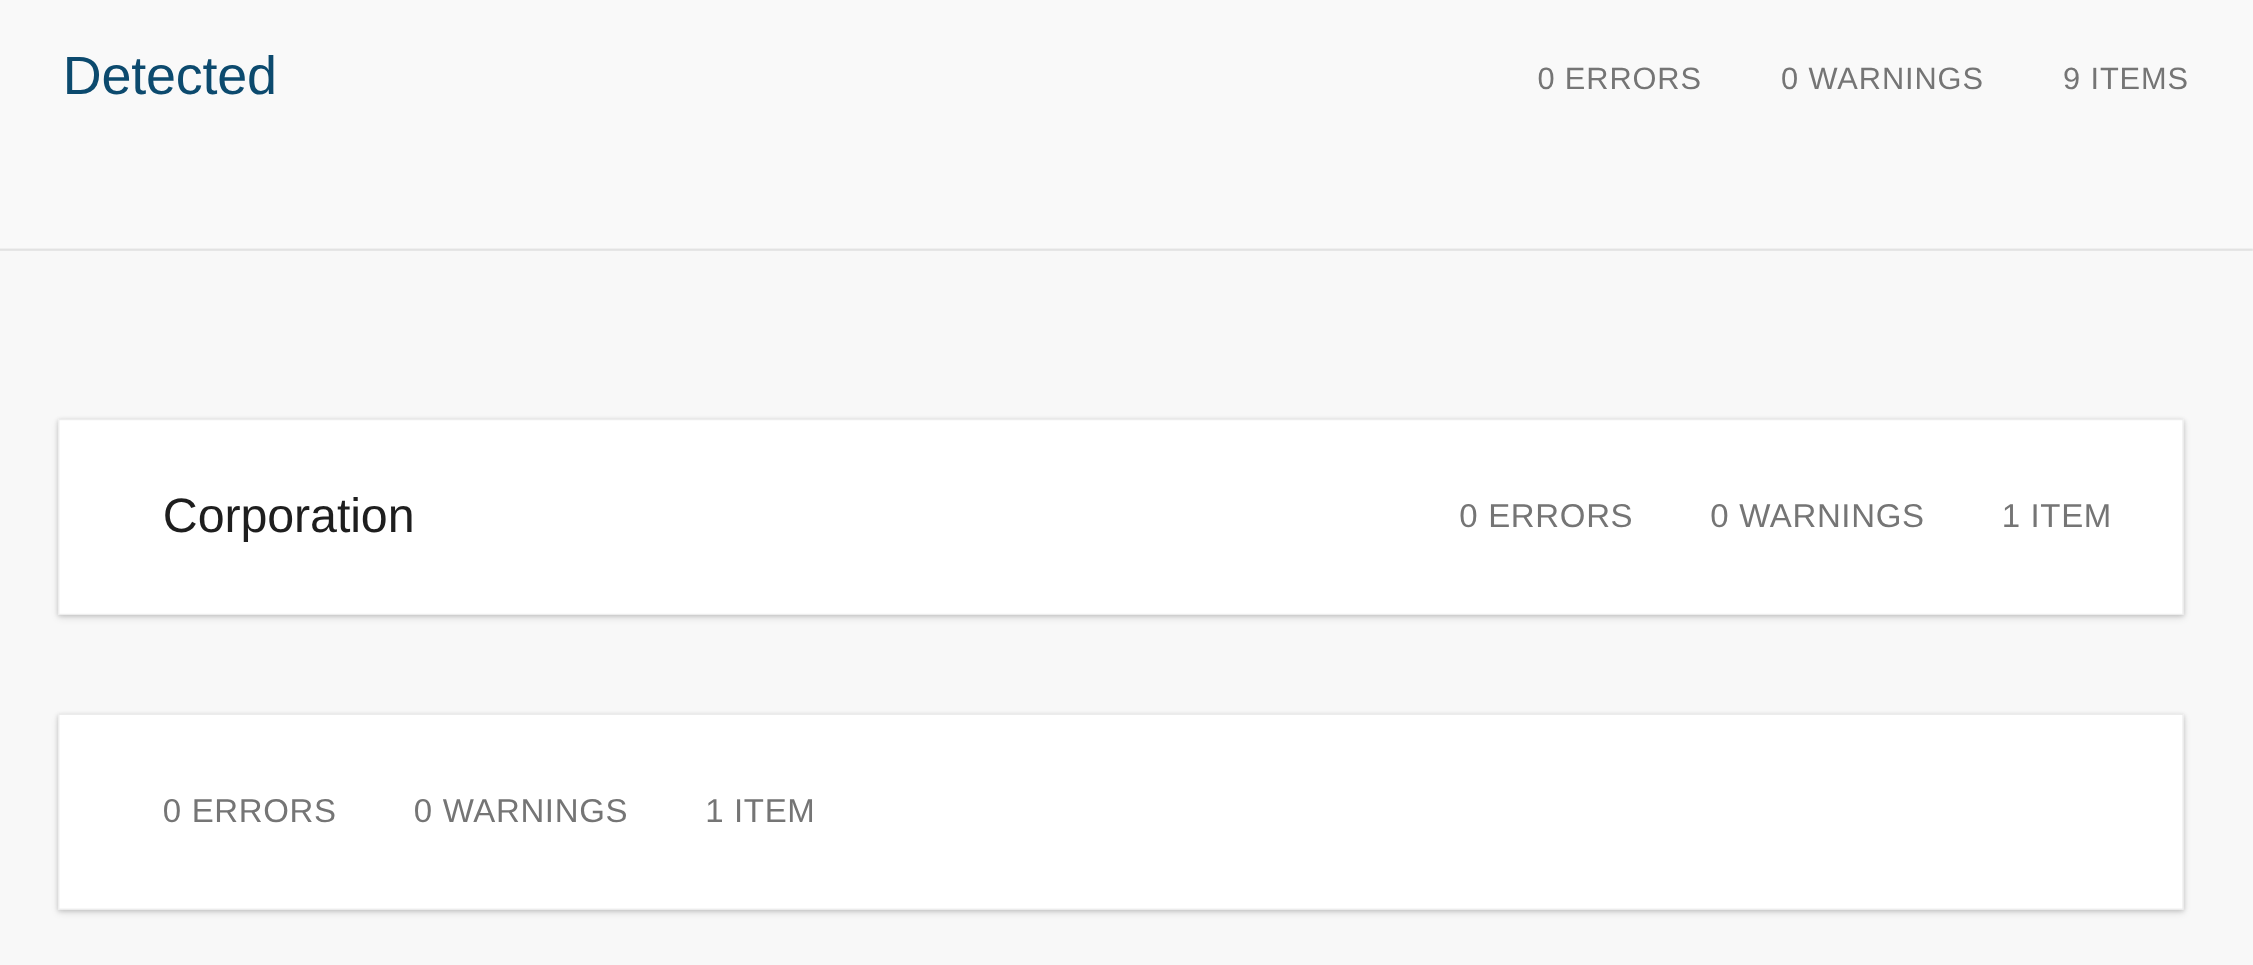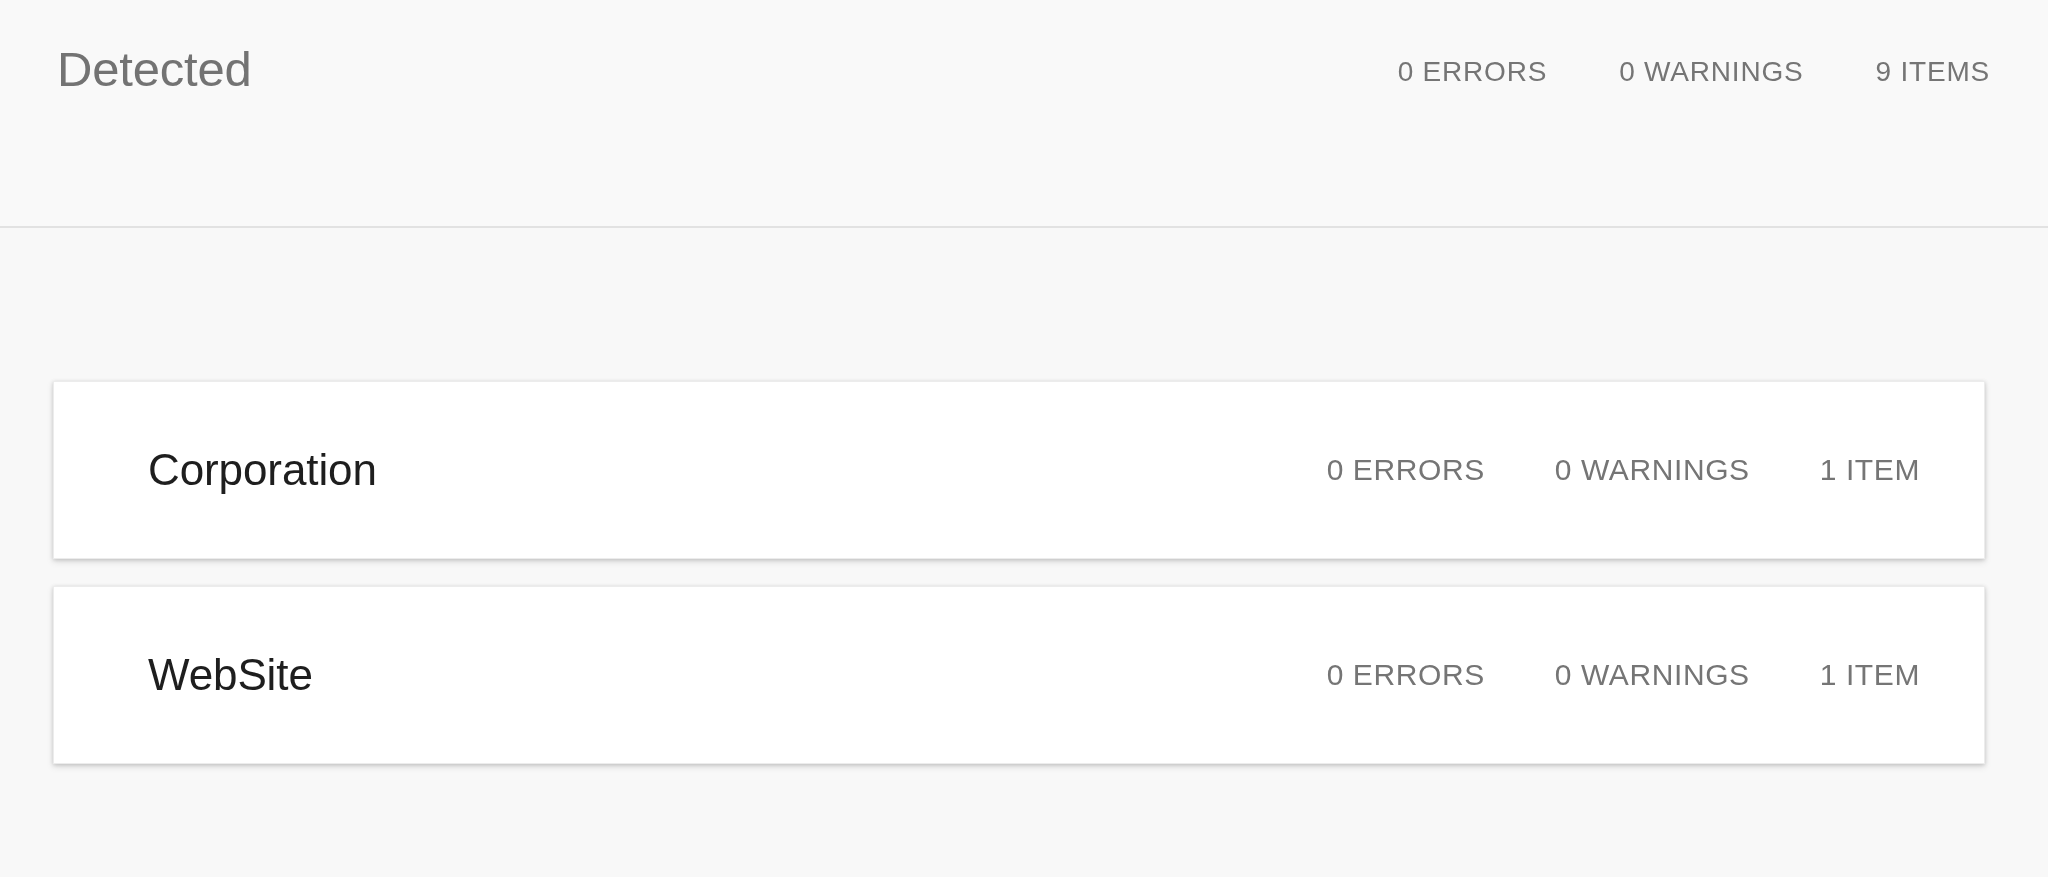--- a/index.html
+++ b/index.html
@@ -43,7 +43,7 @@
     font-size: 49px;
     line-height: 60px;
     font-weight: 400;
-    color: #737373;
+    color: #0c4a6e;
     letter-spacing: -0.2px;
     white-space: nowrap;
   }

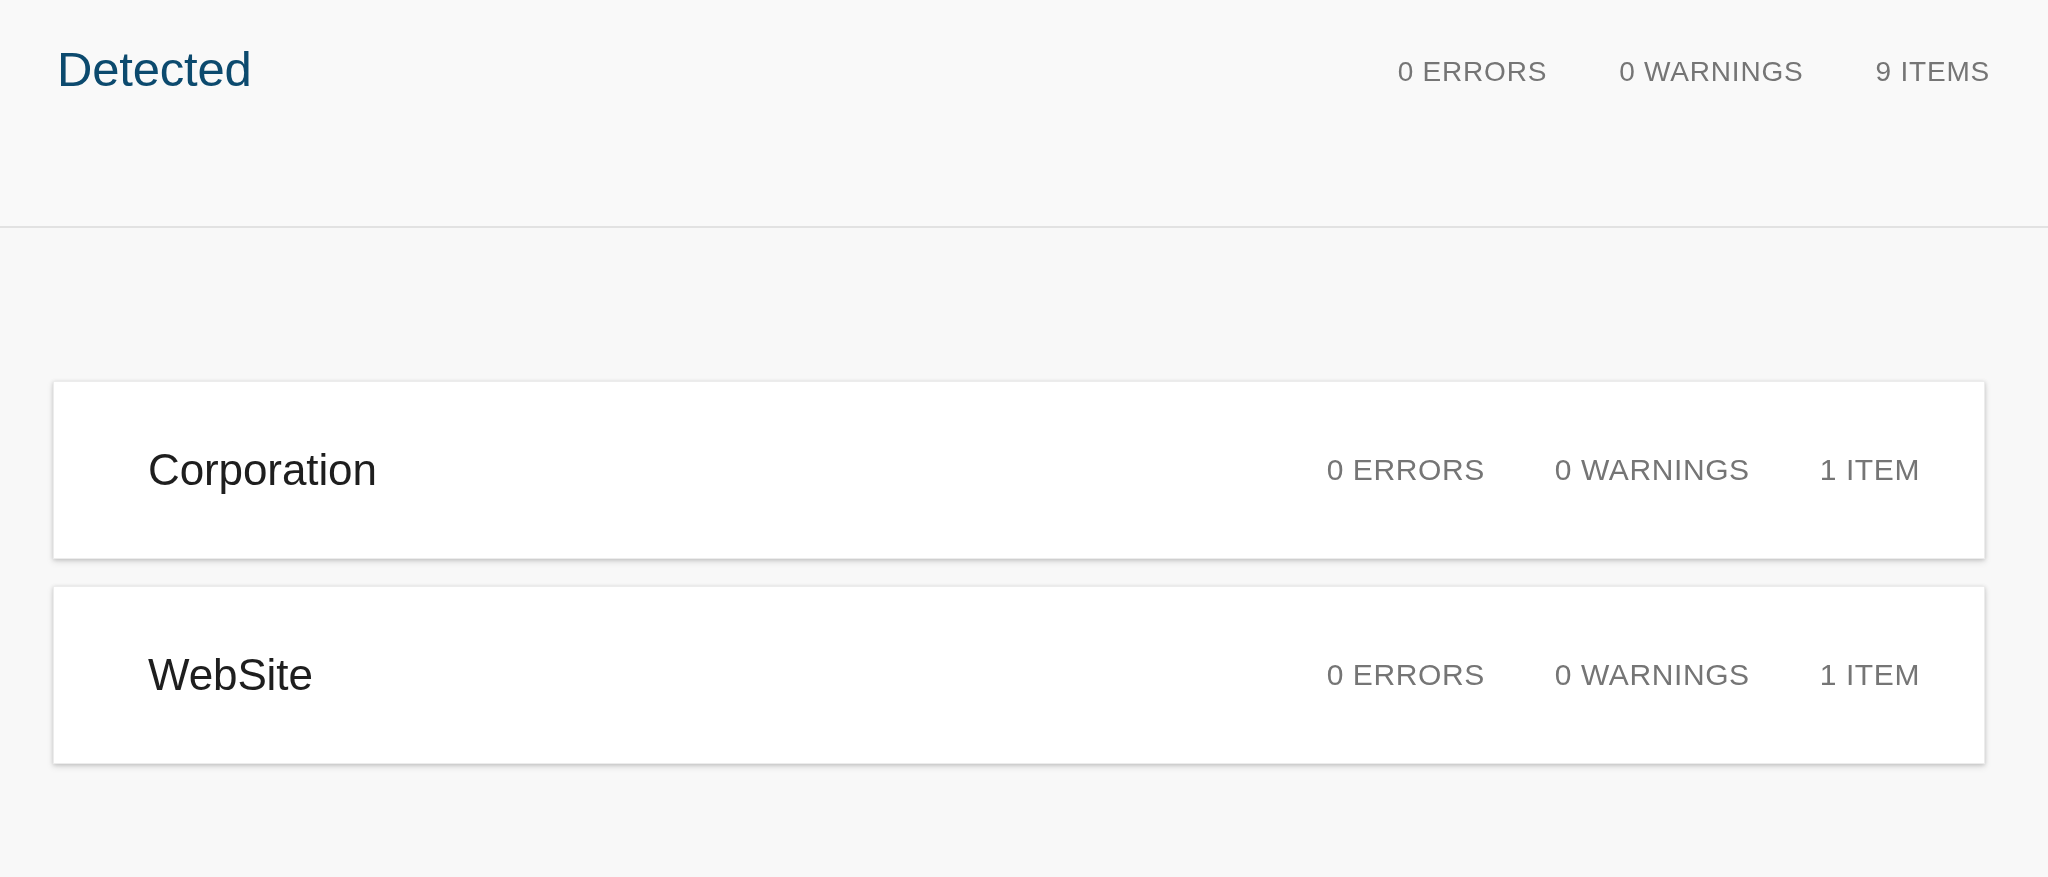--- a/index.html
+++ b/index.html
@@ -85,7 +85,7 @@
     align-items: center;
     justify-content: space-between;
     padding: 0 64px 0 94px;
-    margin-bottom: 27px;
+    margin-bottom: 90px;
   }
   .card:last-child { margin-bottom: 0; }
 

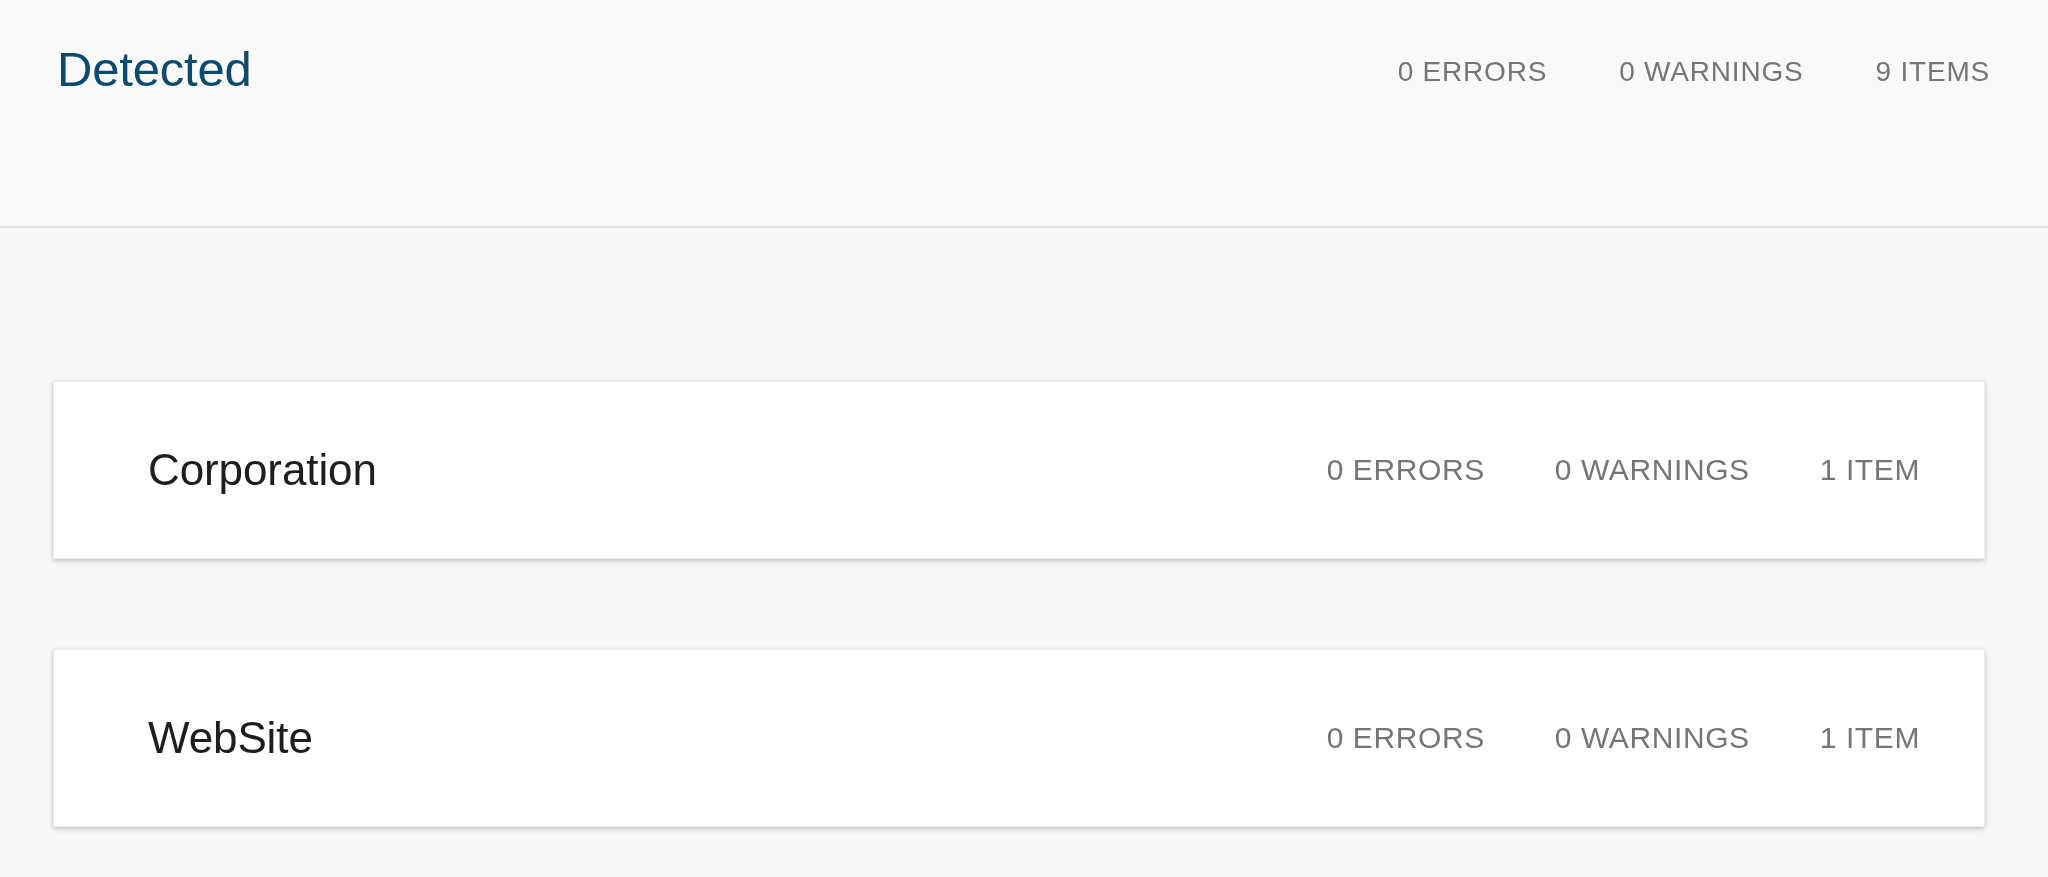--- a/index.html
+++ b/index.html
@@ -141,7 +141,6 @@
     </div>
 
     <div class="card">
-      <div class="card-label">WebSite</div>
       <div class="card-stats">
         <div class="card-stat">0 ERRORS</div>
         <div class="card-stat">0 WARNINGS</div>

